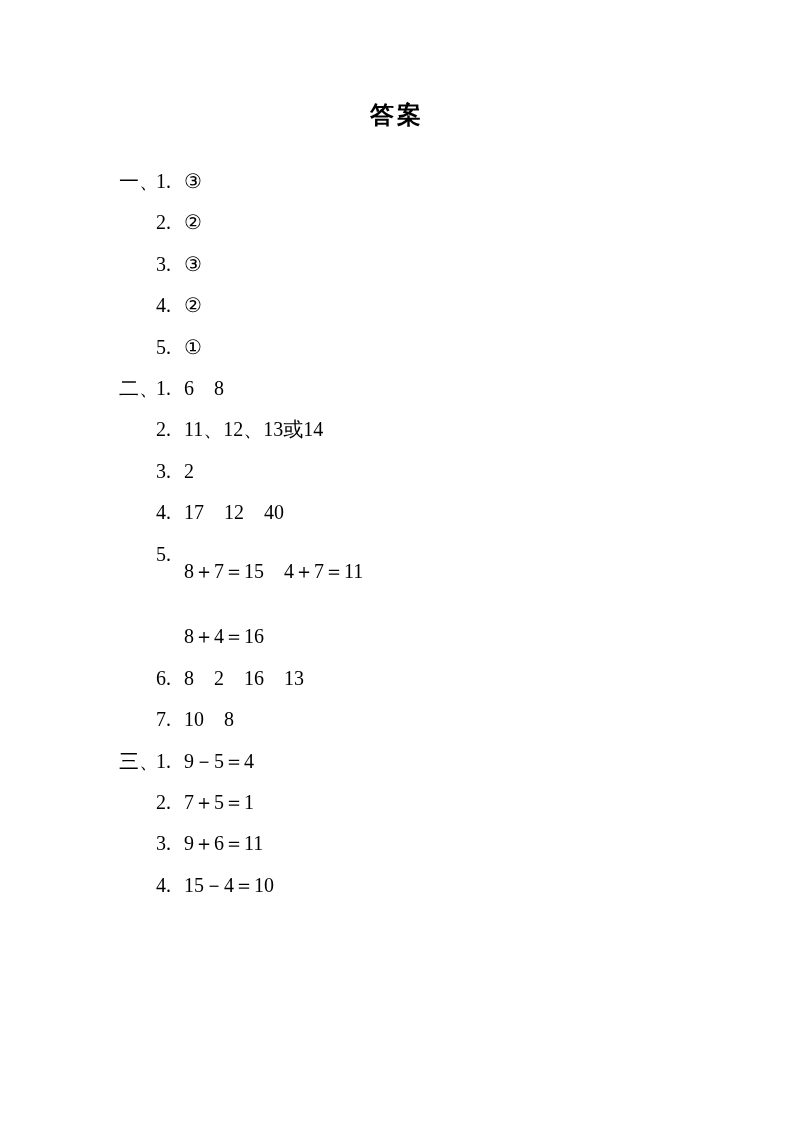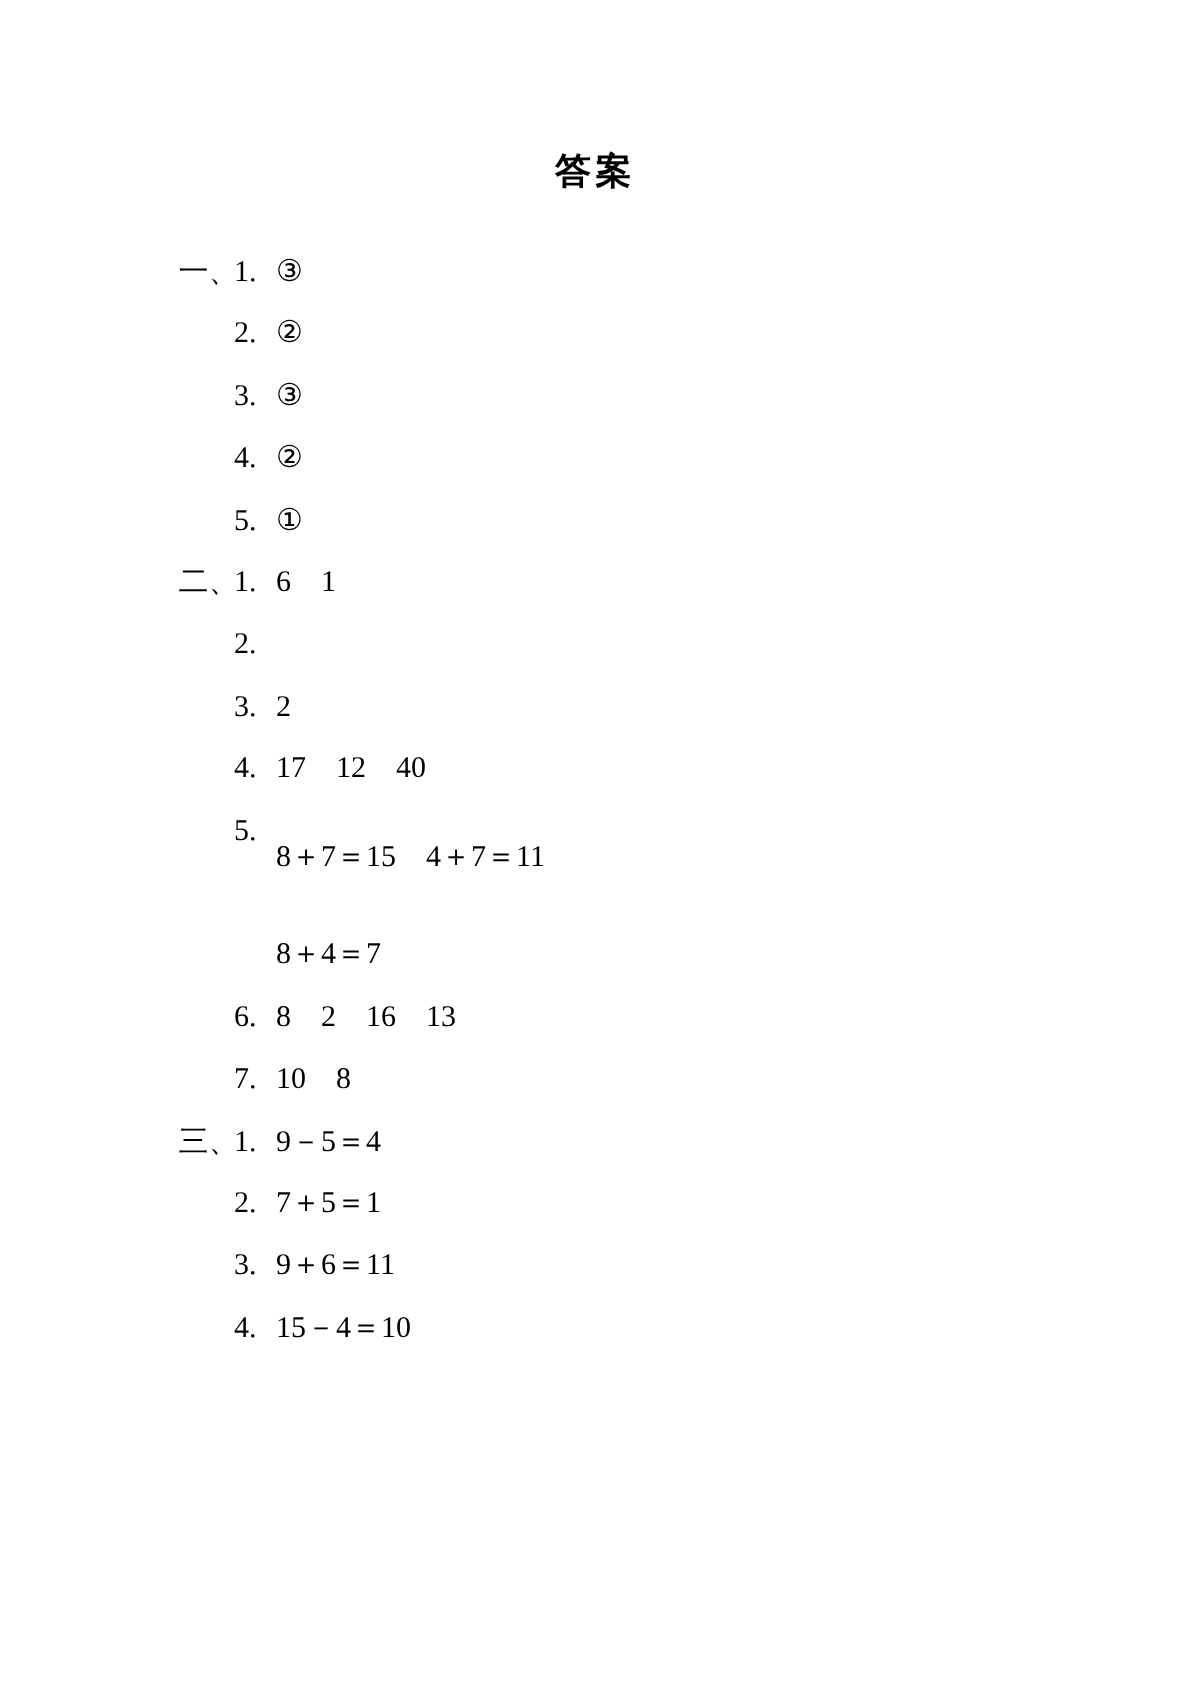--- a/index.html
+++ b/index.html
@@ -62,7 +62,7 @@
       <div class="line" style="top: 251px;"><span class="num">3.</span><span class="content">③</span></div>
       <div class="line" style="top: 292px;"><span class="num">4.</span><span class="content">②</span></div>
       <div class="line" style="top: 334px;"><span class="num">5.</span><span class="content">①</span></div>
-      <div class="line" style="top: 375px;"><span class="sec">二、</span><span class="num">1.</span><span class="content">6　1</span></div>
+      <div class="line" style="top: 375px;"><span class="sec">二、</span><span class="num">1.</span><span class="content">6　8</span></div>
       <div class="line" style="top: 416px;"><span class="num">2.</span></div>
       <div class="line" style="top: 458px;"><span class="num">3.</span><span class="content">2</span></div>
       <div class="line" style="top: 499px;"><span class="num">4.</span><span class="content">17　12　40</span></div>

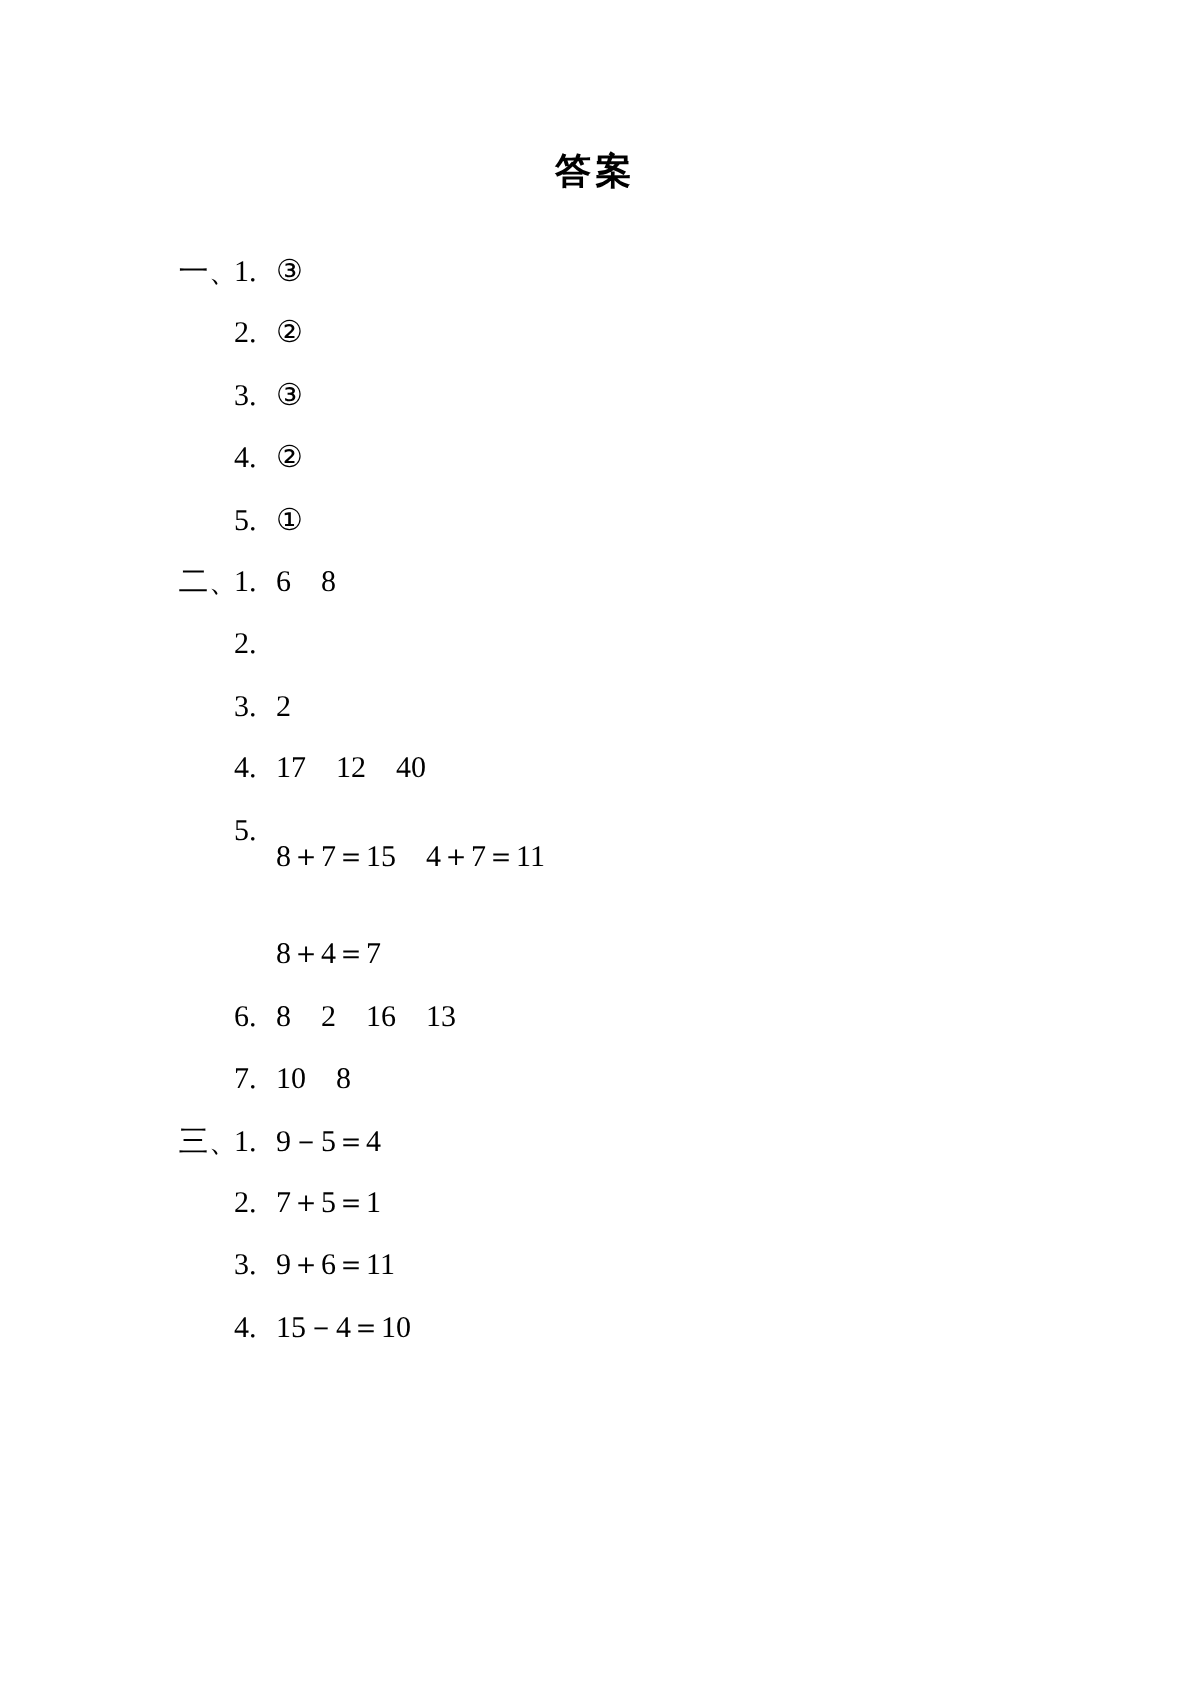--- a/index.html
+++ b/index.html
@@ -63,7 +63,7 @@
       <div class="line" style="top: 292px;"><span class="num">4.</span><span class="content">②</span></div>
       <div class="line" style="top: 334px;"><span class="num">5.</span><span class="content">①</span></div>
       <div class="line" style="top: 375px;"><span class="sec">二、</span><span class="num">1.</span><span class="content">6　8</span></div>
-      <div class="line" style="top: 416px;"><span class="num">2.</span></div>
+      <div class="line" style="top: 416px;"><span class="num">2.</span><span class="content">11、12、13或14</span></div>
       <div class="line" style="top: 458px;"><span class="num">3.</span><span class="content">2</span></div>
       <div class="line" style="top: 499px;"><span class="num">4.</span><span class="content">17　12　40</span></div>
       <div class="line" style="top: 541px;"><span class="num">5.</span></div>

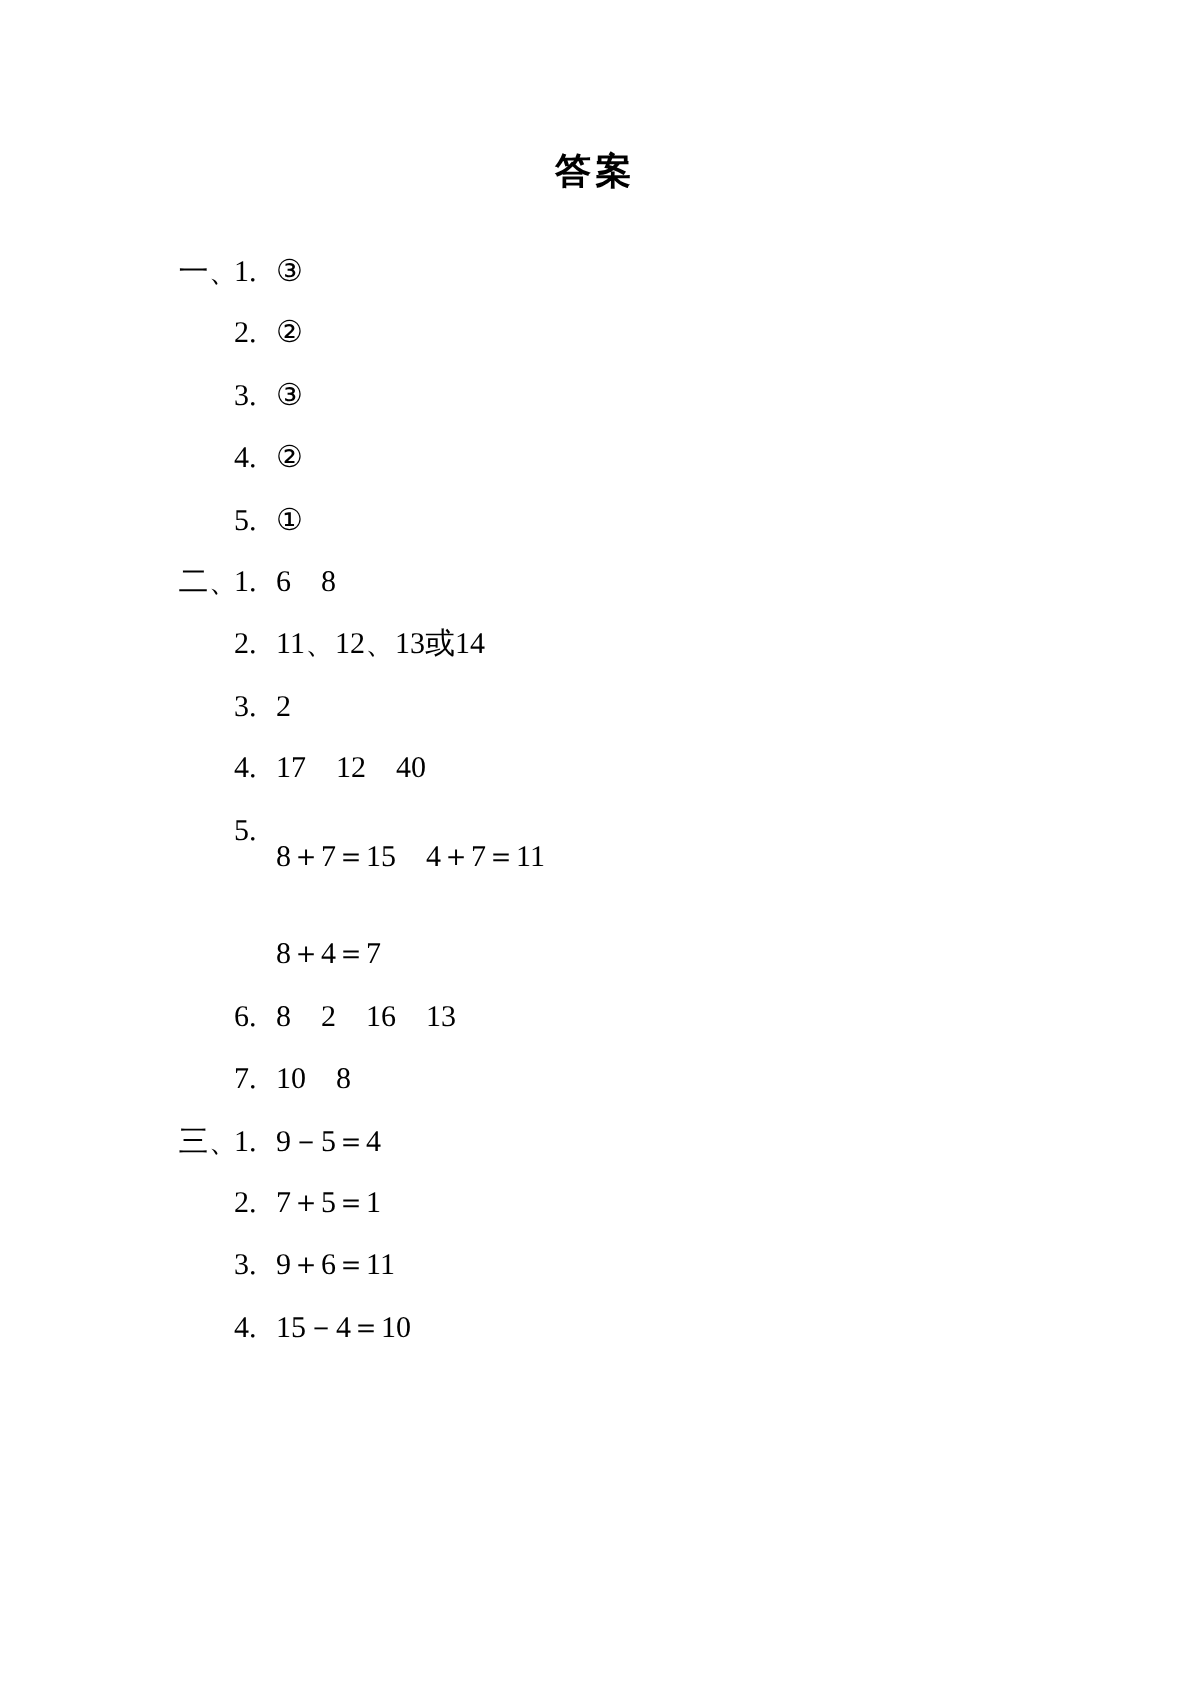--- a/index.html
+++ b/index.html
@@ -68,7 +68,7 @@
       <div class="line" style="top: 499px;"><span class="num">4.</span><span class="content">17　12　40</span></div>
       <div class="line" style="top: 541px;"><span class="num">5.</span></div>
       <div class="line" style="top: 558px;"><span class="content">8＋7＝15　4＋7＝11</span></div>
-      <div class="line" style="top: 623px;"><span class="content">8＋4＝7</span></div>
+      <div class="line" style="top: 623px;"><span class="content">8＋4＝16</span></div>
       <div class="line" style="top: 665px;"><span class="num">6.</span><span class="content">8　2　16　13</span></div>
       <div class="line" style="top: 706px;"><span class="num">7.</span><span class="content">10　8</span></div>
       <div class="line" style="top: 748px;"><span class="sec">三、</span><span class="num">1.</span><span class="content">9－5＝4</span></div>

